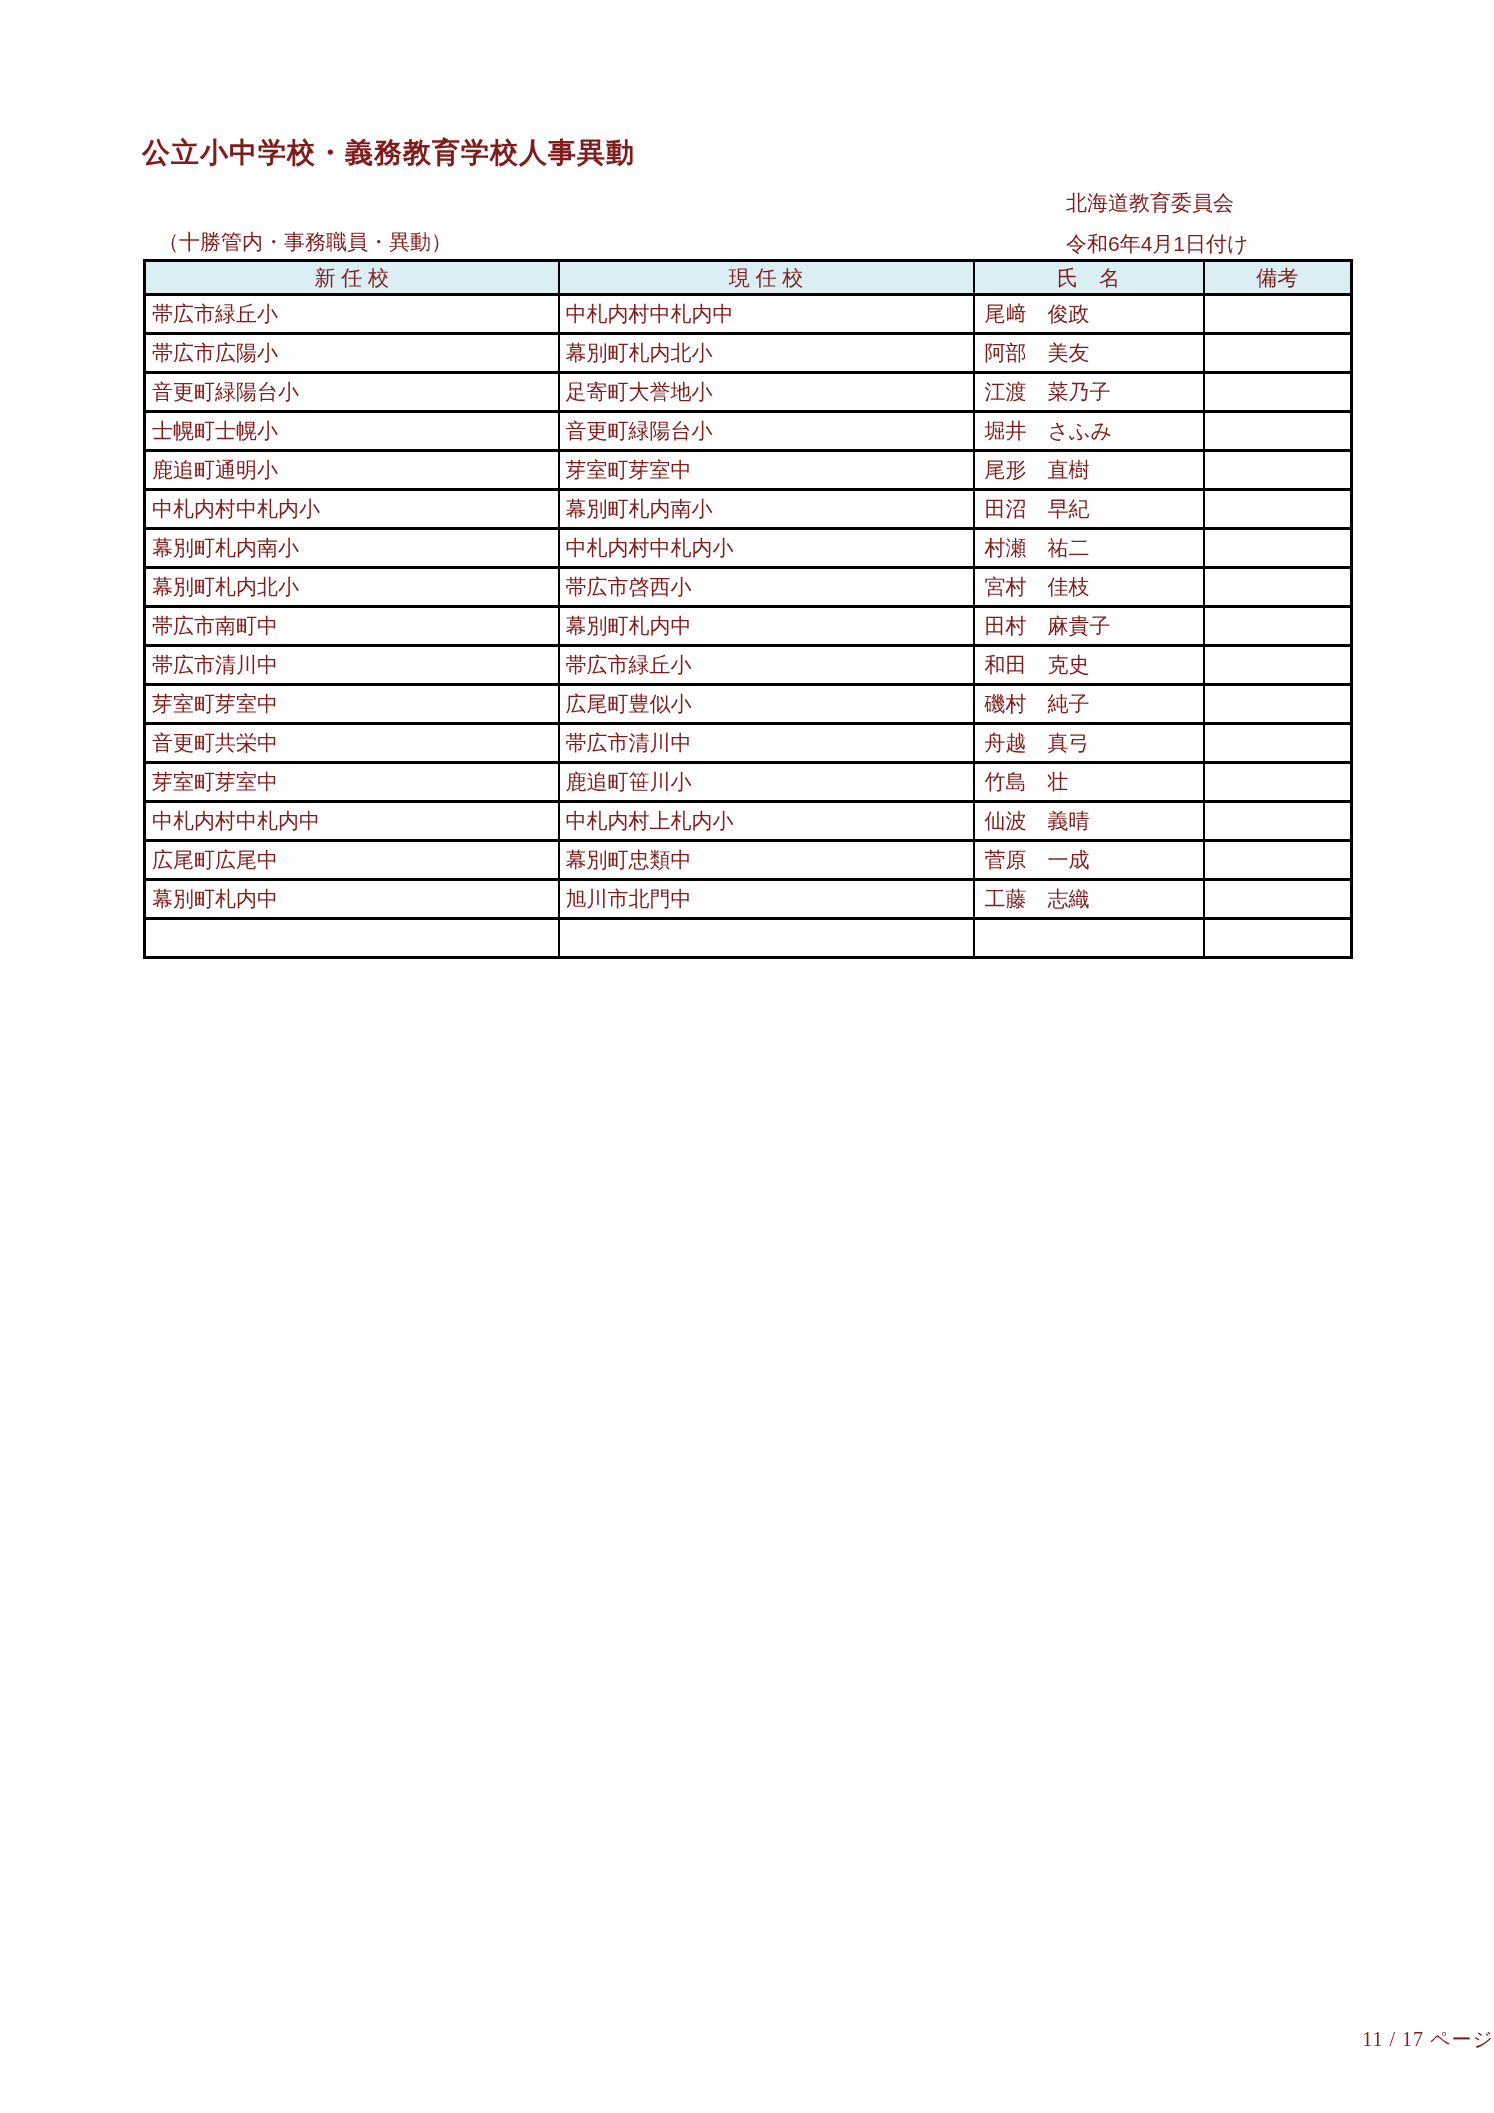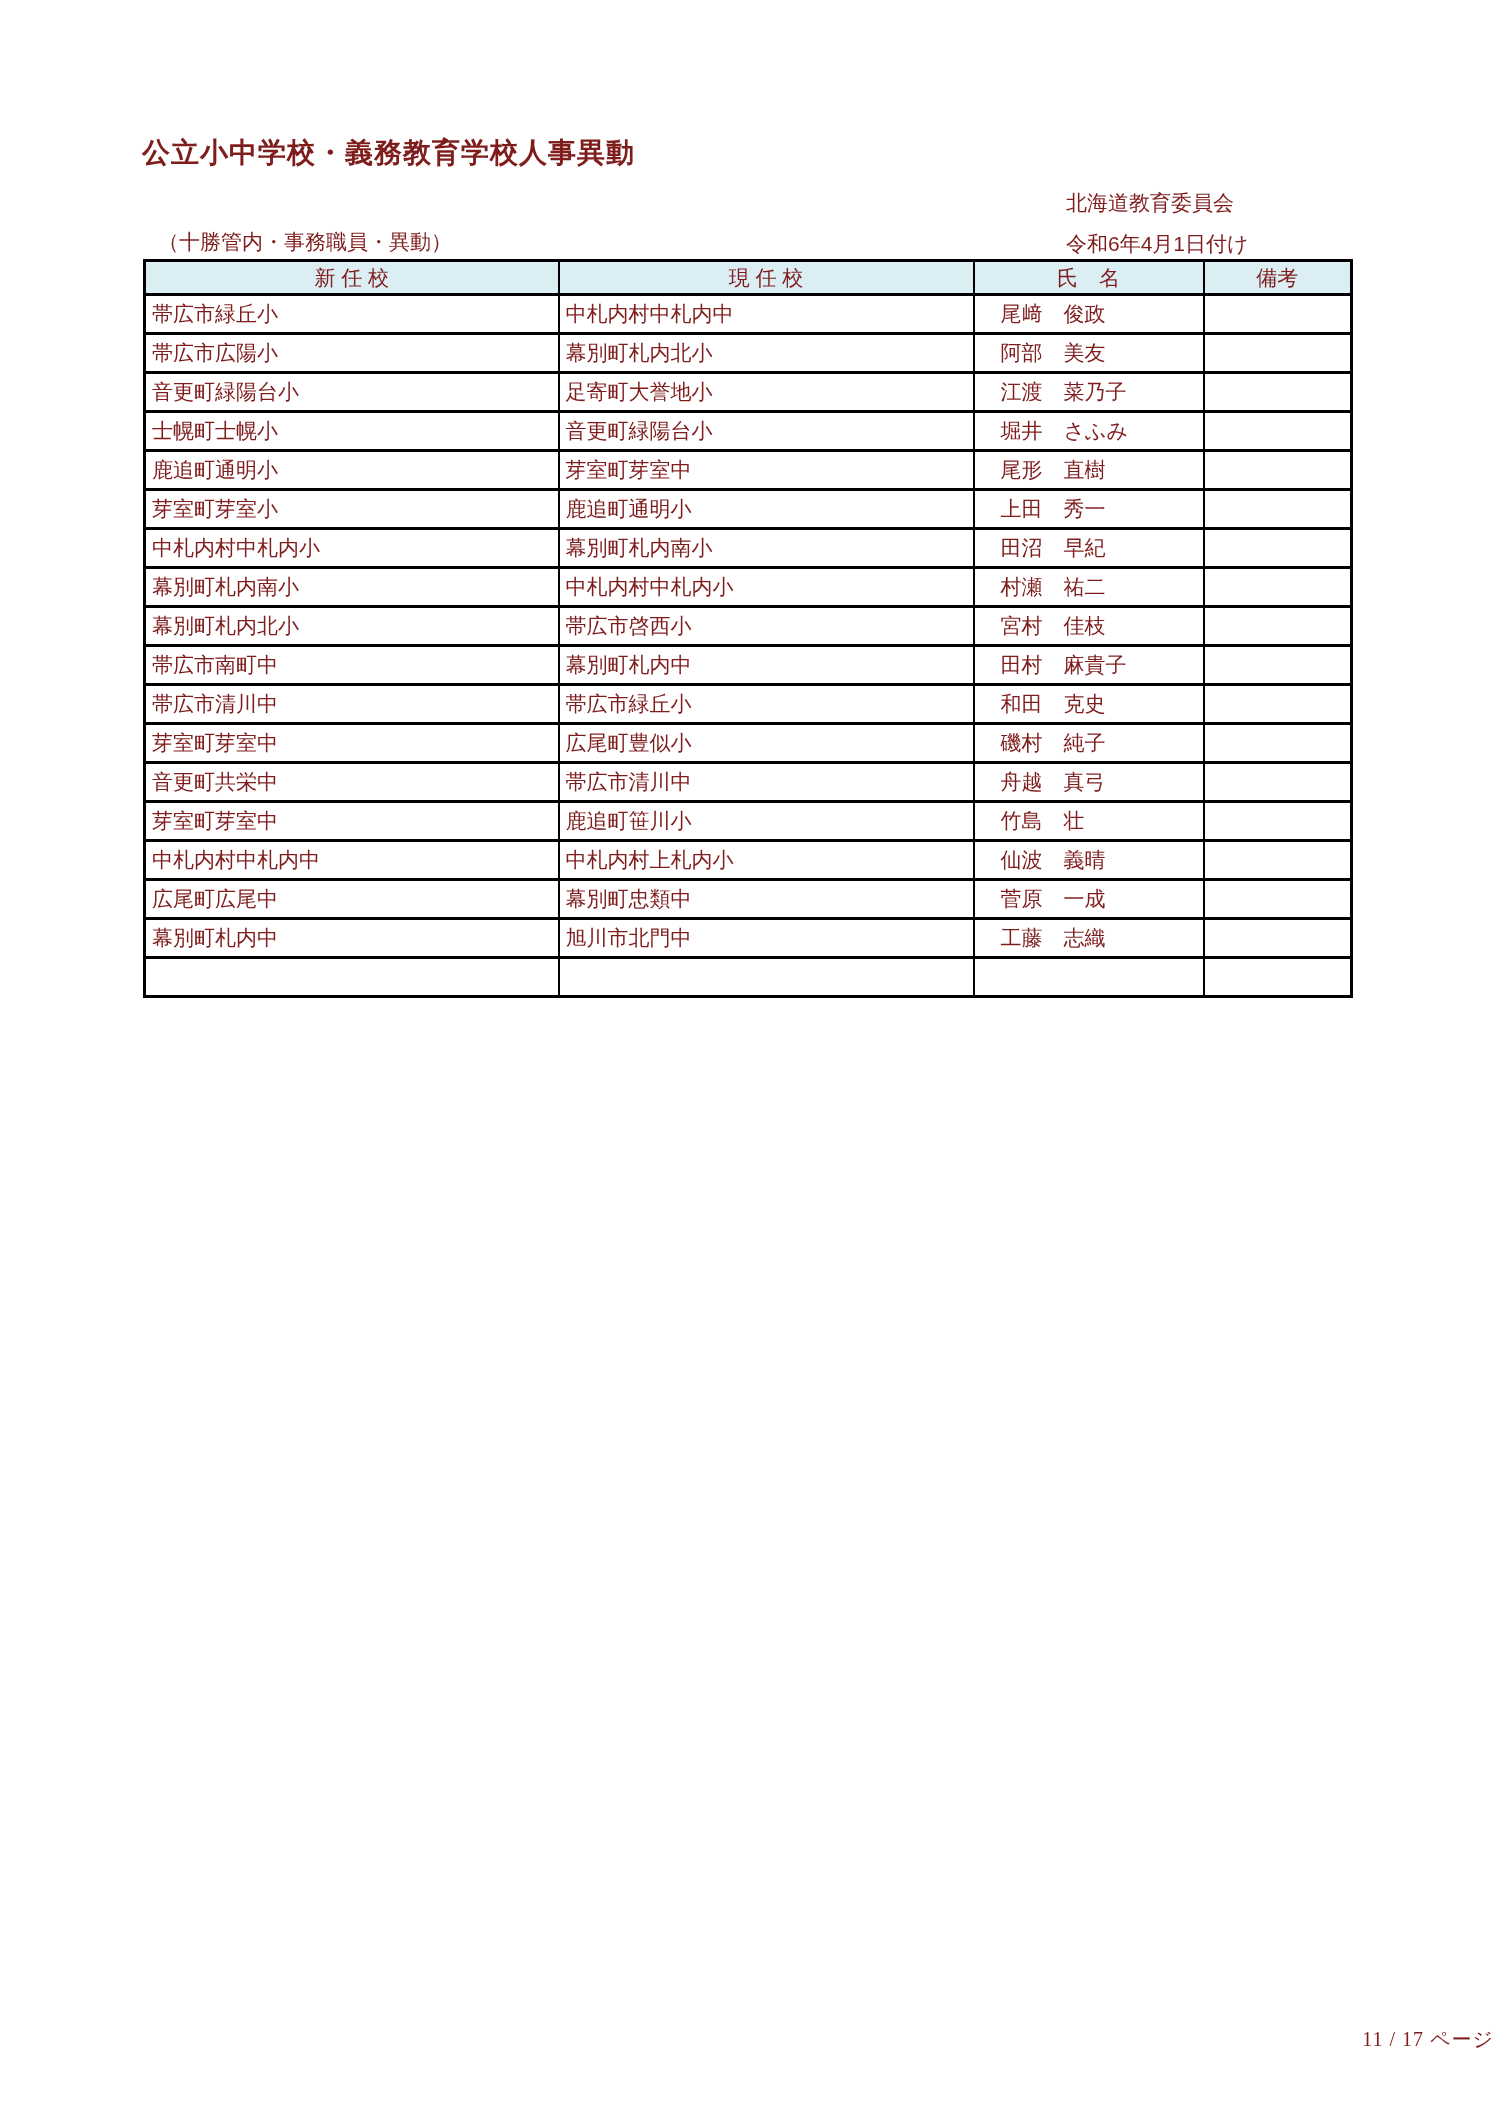--- a/index.html
+++ b/index.html
@@ -81,7 +81,7 @@
     overflow: hidden;
   }
   table.personnel td.col-name {
-    padding-left: 26px;
+    padding-left: 10px;
   }
   .page-footer {
     position: absolute;

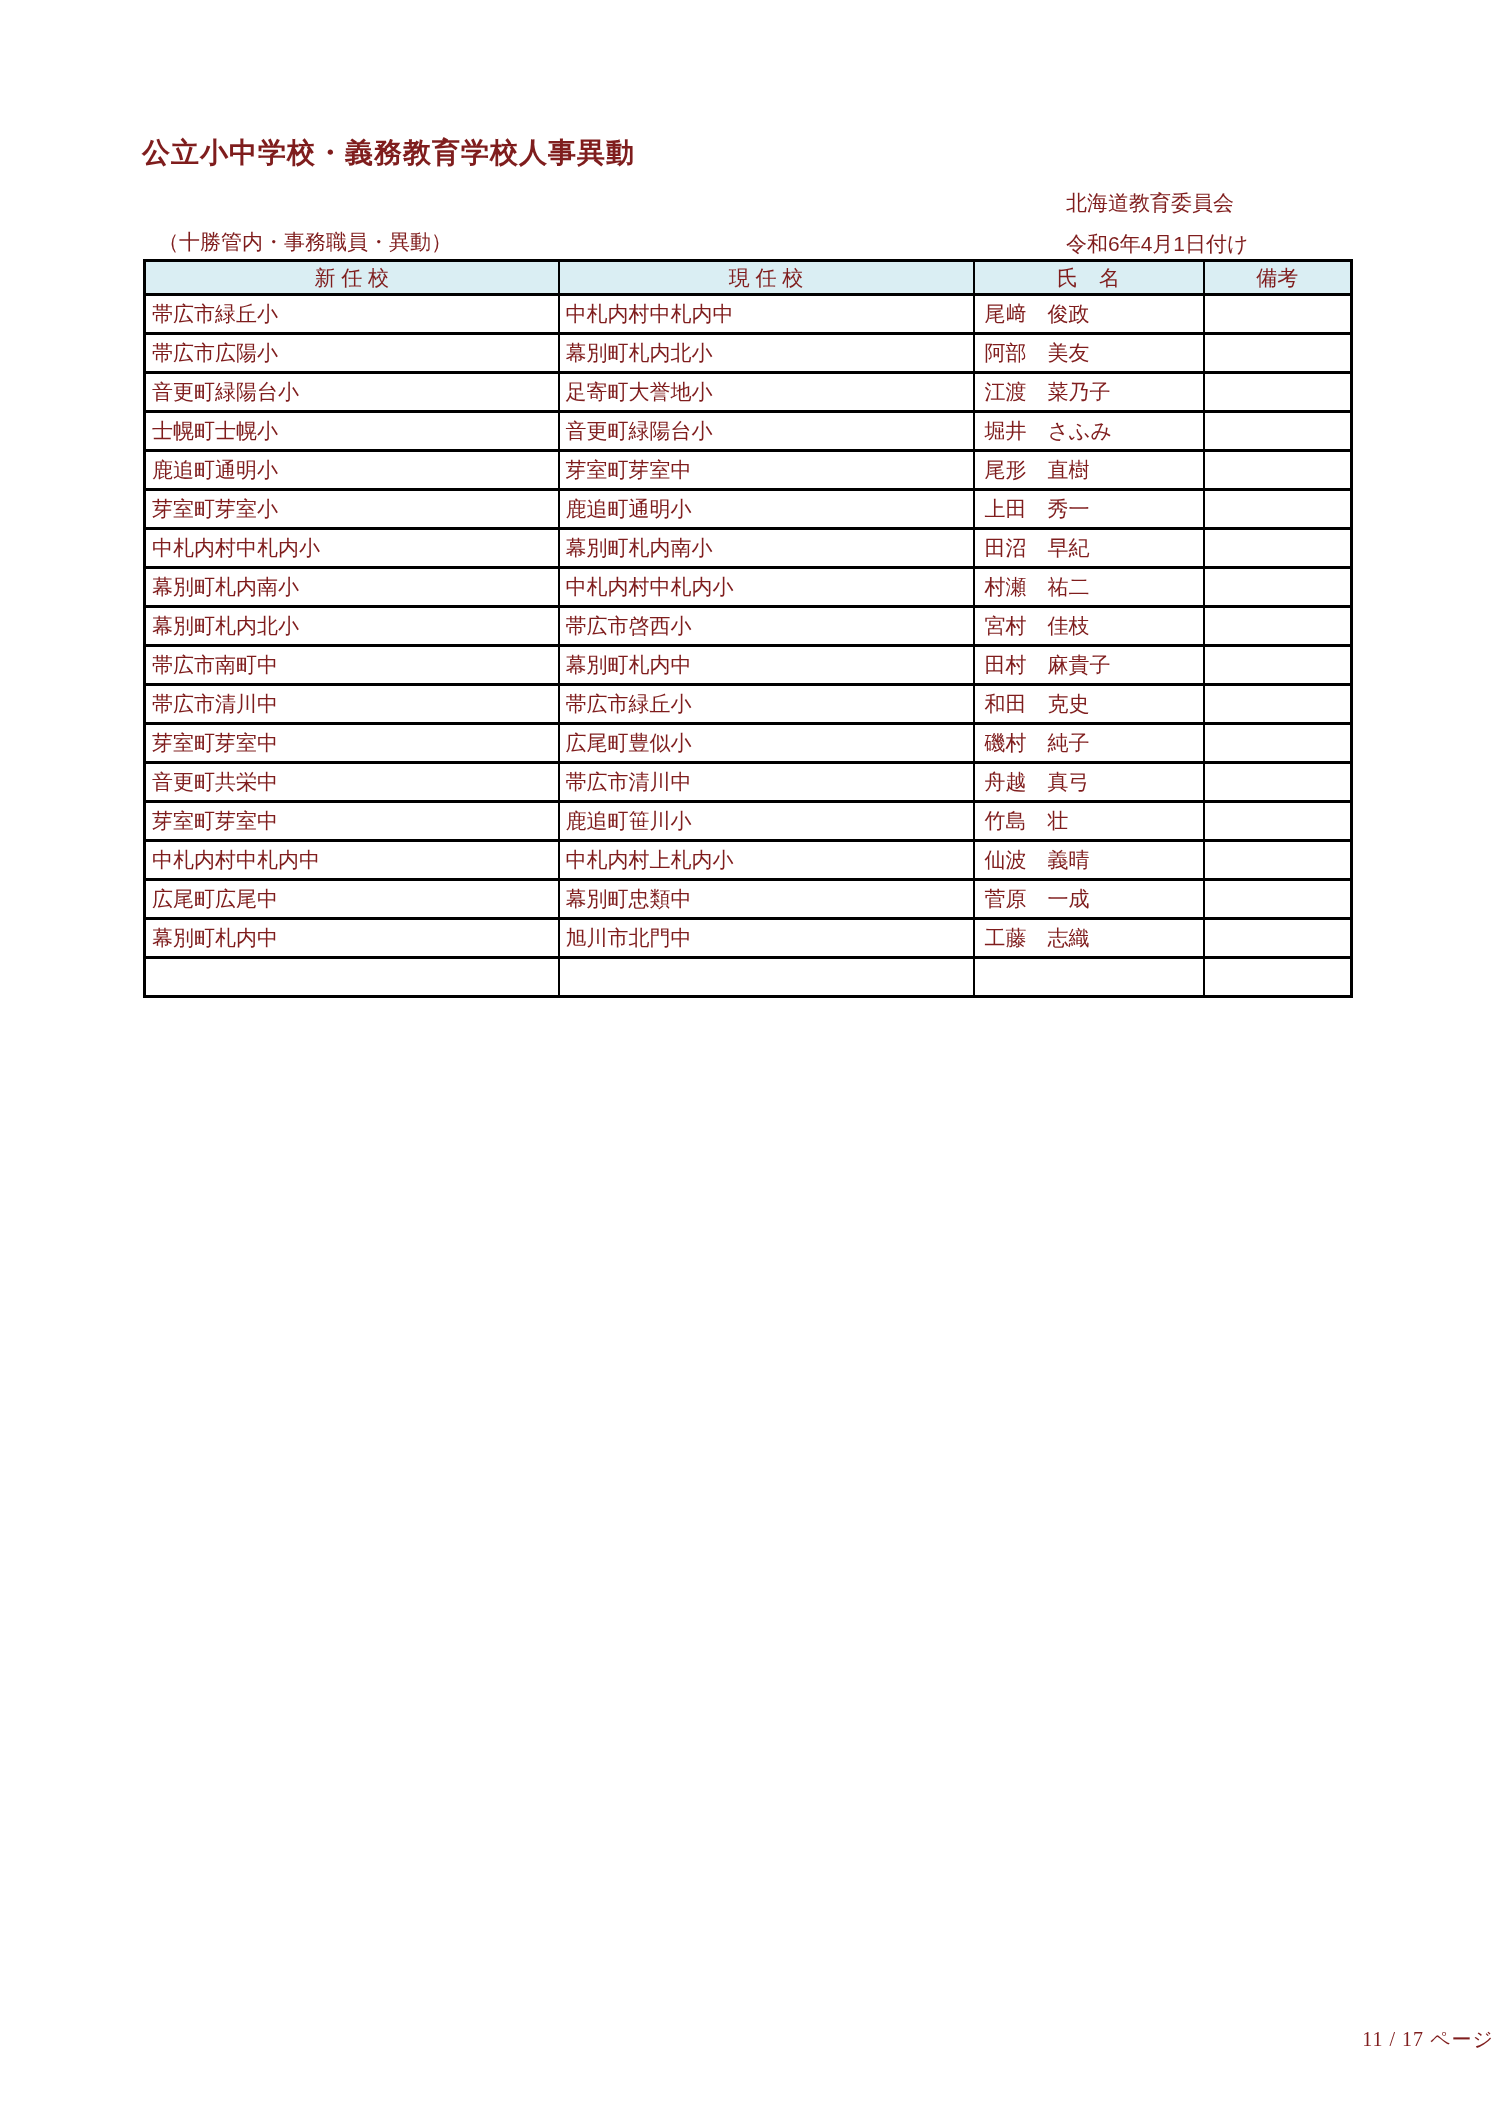--- a/index.html
+++ b/index.html
@@ -155,12 +155,6 @@
         <td class="col-remarks"></td>
       </tr>
         <tr>
-        <td class="col-new">芽室町芽室小</td>
-        <td class="col-current">鹿追町通明小</td>
-        <td class="col-name">上田　秀一</td>
-        <td class="col-remarks"></td>
-      </tr>
-        <tr>
         <td class="col-new">中札内村中札内小</td>
         <td class="col-current">幕別町札内南小</td>
         <td class="col-name">田沼　早紀</td>

